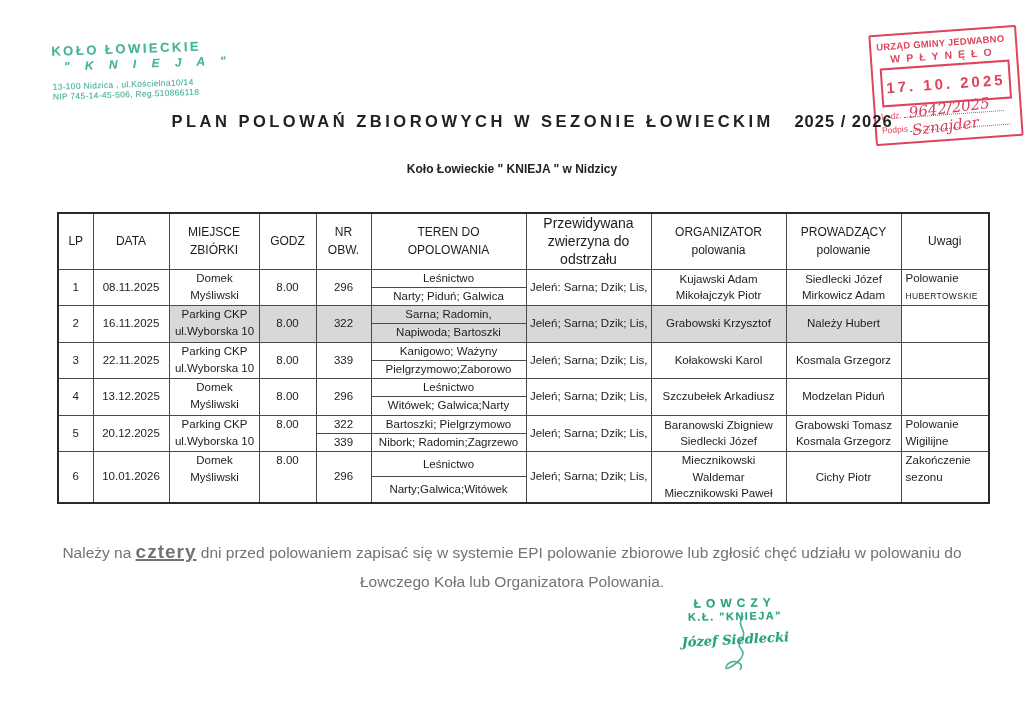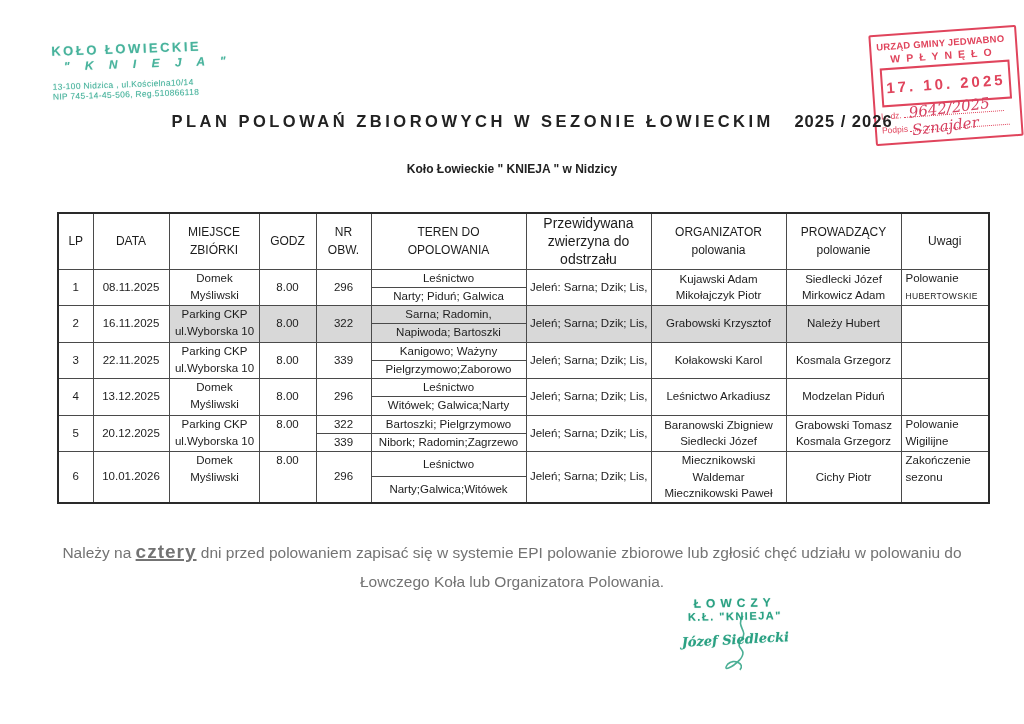--- a/index.html
+++ b/index.html
@@ -195,7 +195,7 @@
             <td class="c-obw" rowspan="2">296</td>
             <td class="c-teren">Leśnictwo</td>
             <td class="c-zw" rowspan="2">Jeleń; Sarna; Dzik; Lis,</td>
-            <td class="c-org" rowspan="2">Leśnictwo Arkadiusz</td>
+            <td class="c-org" rowspan="2">Szczubełek Arkadiusz</td>
             <td class="c-prow" rowspan="2">Modzelan Piduń</td>
             <td class="c-uwagi" rowspan="2"></td>
           </tr>

